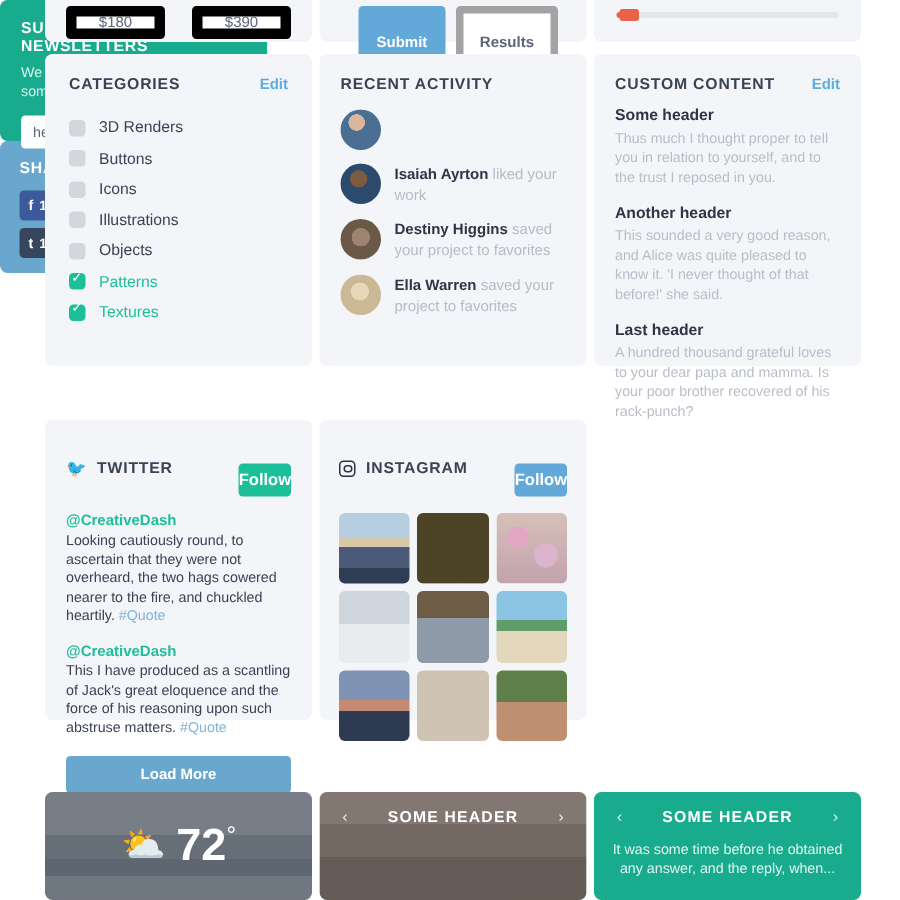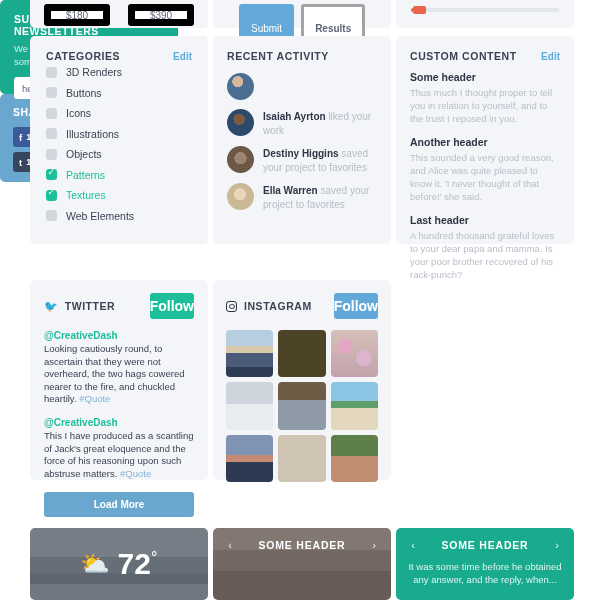--- a/index.html
+++ b/index.html
@@ -49,7 +49,7 @@
   .btn-row { display: flex; gap: 7px; padding: 38px 0 0 26px; }
   .btn-primary {
     background: #62a8d8; color: #fff; border: none; border-radius: 3px;
-    font-size: 10px; font-weight: normal; padding: 19px 12px; cursor: pointer;
+    font-size: 10px; font-weight: bold; padding: 19px 12px; cursor: pointer;
     font-family: inherit;
   }
   .btn-ghost {

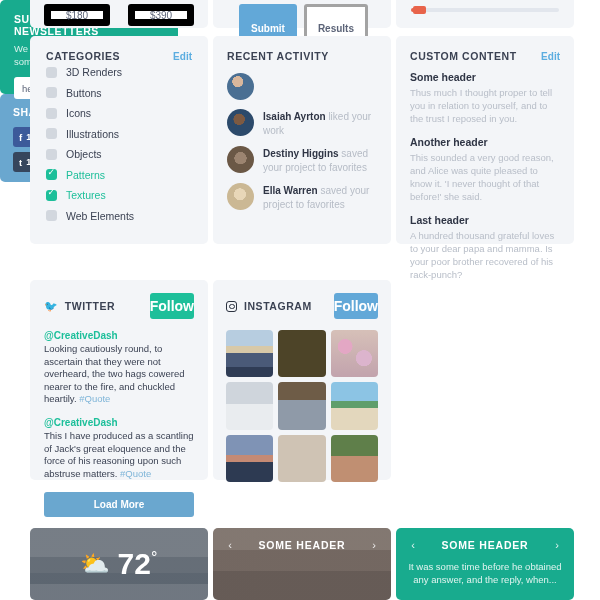--- a/index.html
+++ b/index.html
@@ -53,7 +53,7 @@
     font-family: inherit;
   }
   .btn-ghost {
-    background: #fff; color: #5c6478; border: 3px solid #a3a3a3; border-radius: 3px;
+    background: #fff; color: #5c6478; border: 5px solid #a3a3a3; border-radius: 3px;
     font-size: 10px; font-weight: bold; padding: 5px 11px; cursor: pointer;
     font-family: inherit;
   }

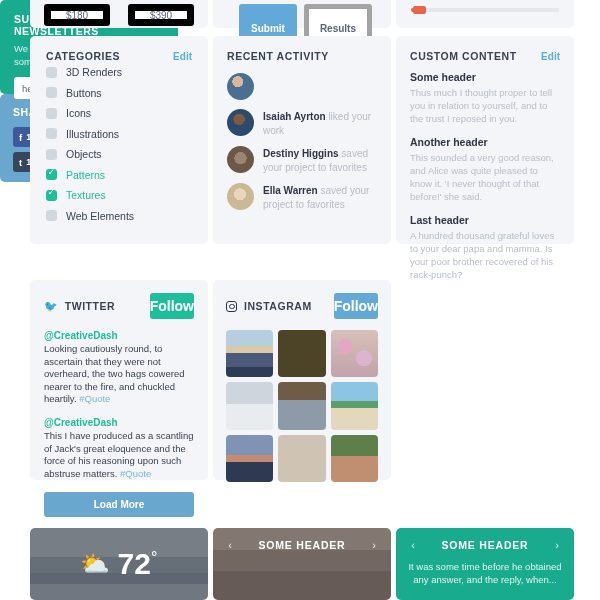--- a/index.html
+++ b/index.html
@@ -71,7 +71,7 @@
   .act-card  { left: 213px; width: 178px; height: 208px; padding: 14px 14px; }
   .cust-card { left: 396px; width: 178px; height: 208px; padding: 14px 14px; }
 
-  .cat-list { }
+  .cat-list { margin-top: 13px; }
   .cat-item { display: flex; align-items: center; height: 20.5px; cursor: pointer; }
   .cat-box {
     width: 11px; height: 11px; border-radius: 3px; background: #d2d7de;

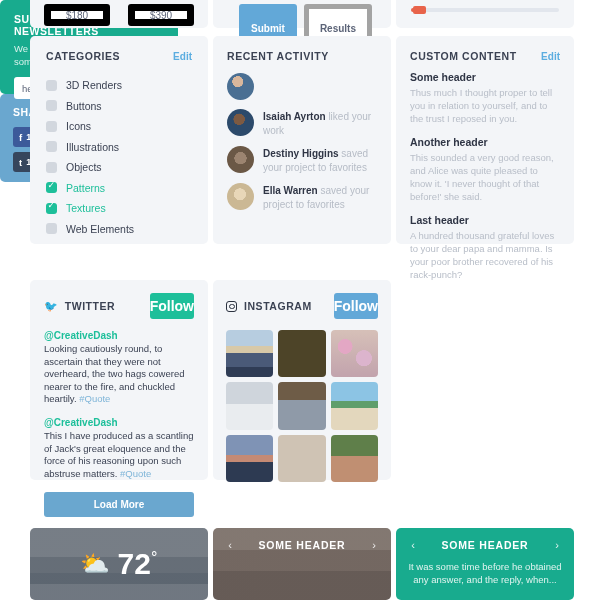--- a/index.html
+++ b/index.html
@@ -270,10 +270,6 @@
         <span class="cat-box"></span>
         <span class="cat-label">Textures</span>
       </div>
-      <div class="cat-item">
-        <span class="cat-box"></span>
-        <span class="cat-label">Web Elements</span>
-      </div>
     </div>
   </div>
 

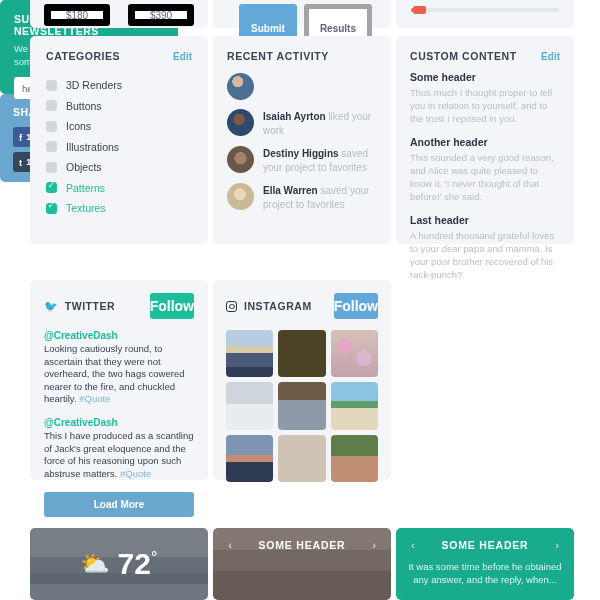--- a/index.html
+++ b/index.html
@@ -118,8 +118,8 @@
   .social-head { display:flex; align-items:center; justify-content:space-between; }
   .social-left { display:flex; align-items:center; gap:7px; }
   .follow-btn {
-    border: none; border-radius: 3px; color: #fff; font-size: 14px; font-weight: bold;
-    padding: 5px 0; cursor: pointer; font-family: inherit;
+    border: none; border-radius: 3px; color: #fff; font-size: 11px; font-weight: bold;
+    padding: 5px 0; cursor: pointer; font-family: inherit; margin-top: 16px;
   }
   .follow-tw { background: #1dbf9a; }
   .follow-ig { background: #62a8d8; }

